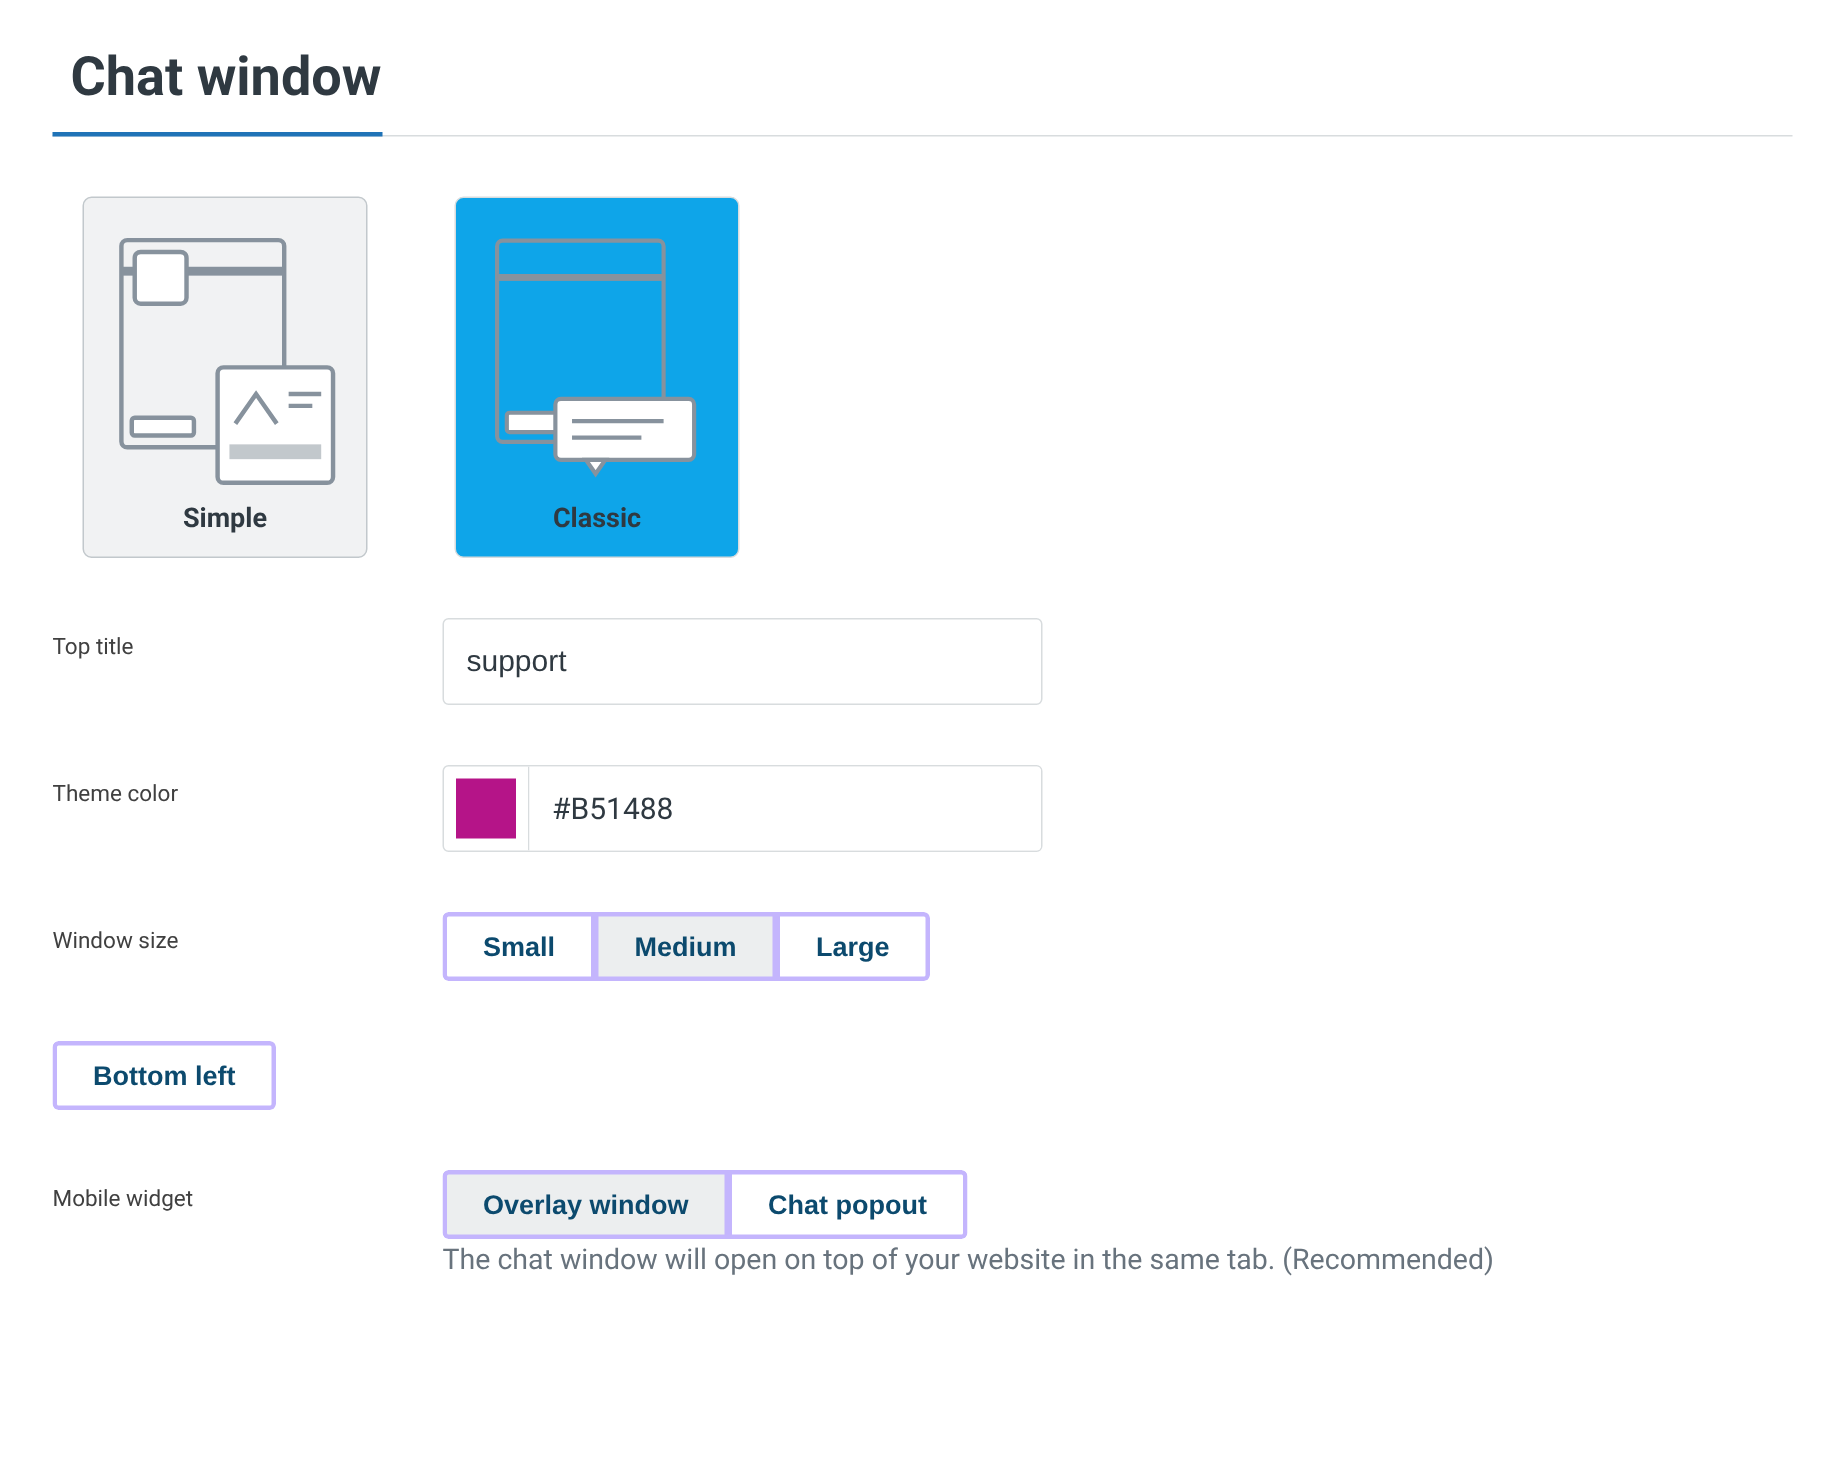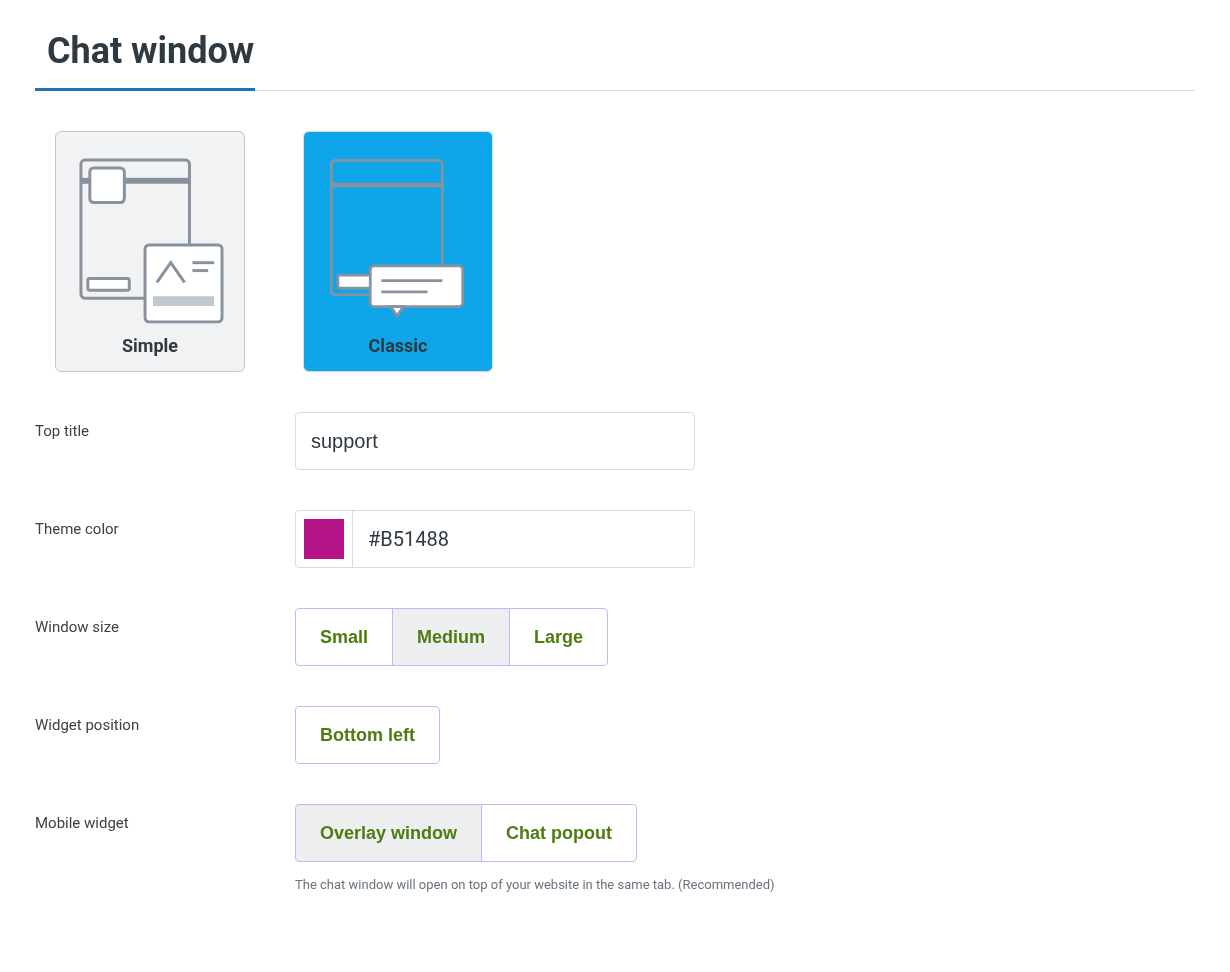--- a/index.html
+++ b/index.html
@@ -122,13 +122,13 @@
 }
 .segmented button {
   background: #fff;
-  border: 1px solid #c4b5fd;
+  border: 3px solid #c4b5fd;
   margin-left: -1px;
-  height: 58px;
+  height: 46px;
   padding: 0 24px;
   font-size: 18px;
   font-weight: 700;
-  color: #4d7c0f;
+  color: #0c4a6e;
   cursor: pointer;
 }
 .segmented button:first-child {

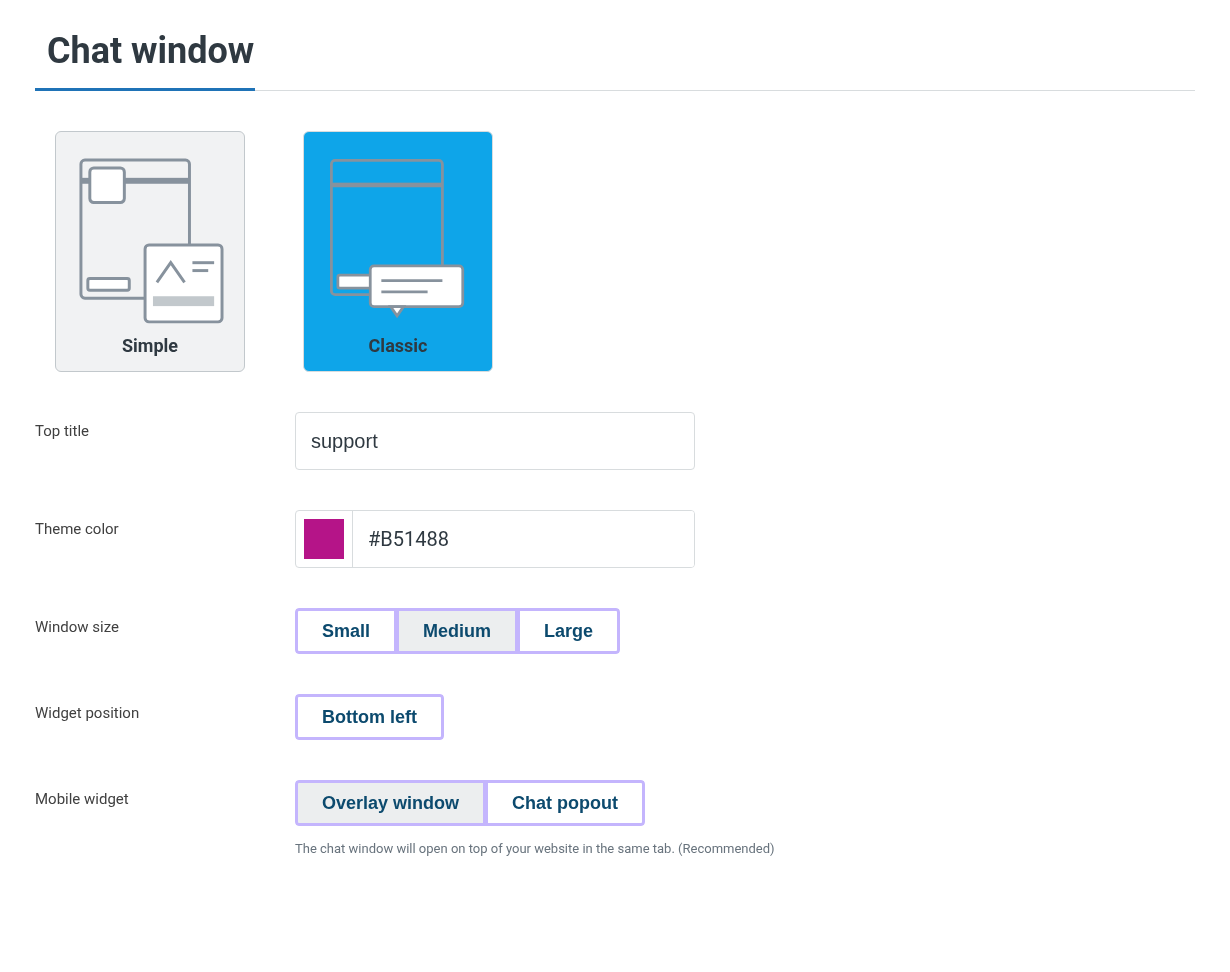--- a/index.html
+++ b/index.html
@@ -222,7 +222,6 @@
 </div>
 
 <div class="form-row">
-  <div class="form-label">Widget position</div>
   <div class="form-control">
     <div class="segmented">
       <button>Bottom left</button>

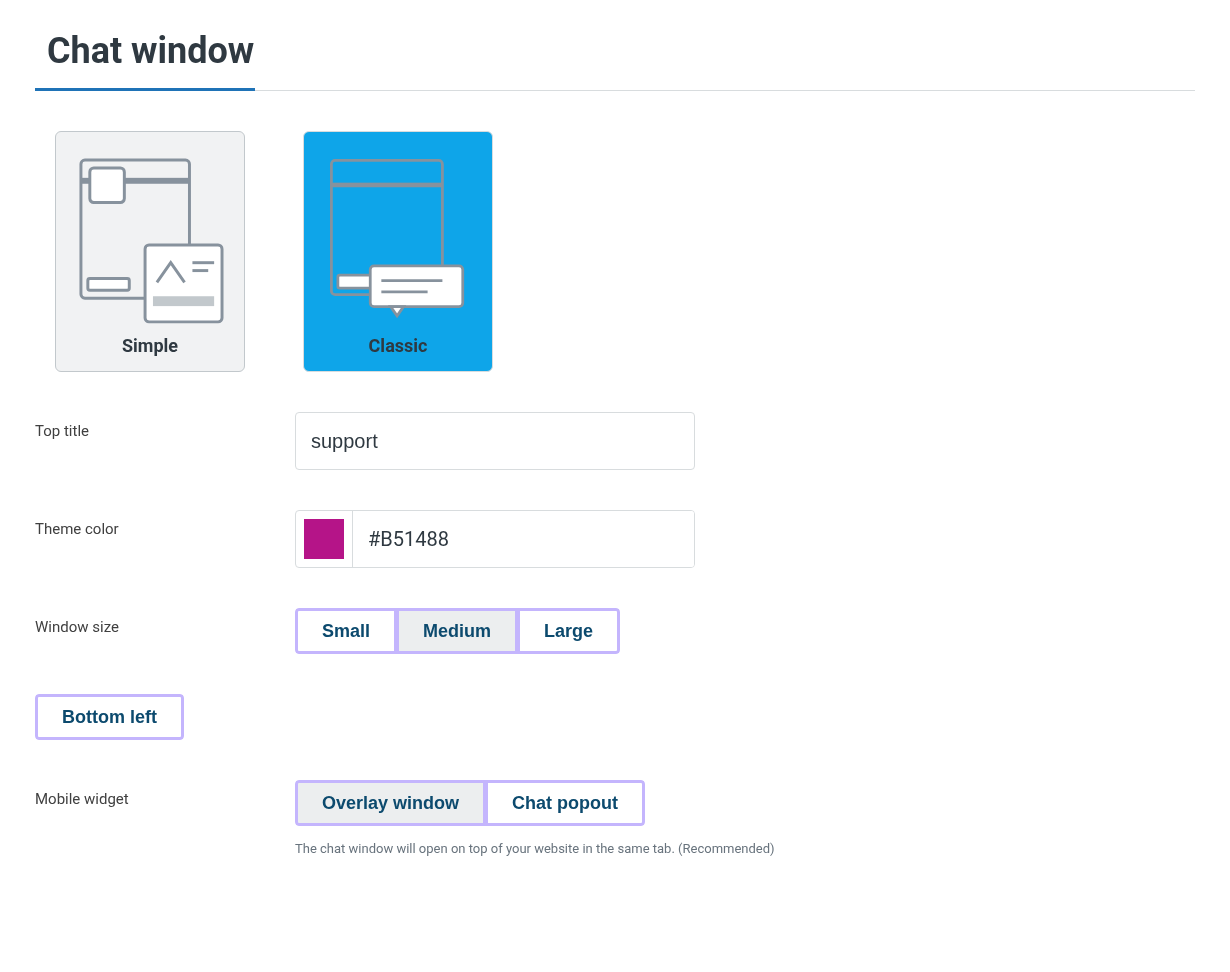--- a/index.html
+++ b/index.html
@@ -144,8 +144,7 @@
   background: #eceeef;
 }
 .help-text {
-  margin-top: 14px;
-  font-size: 13px;
+  font-size: 19px;
   color: #68737d;
   max-width: 760px;
   line-height: 1.45;

